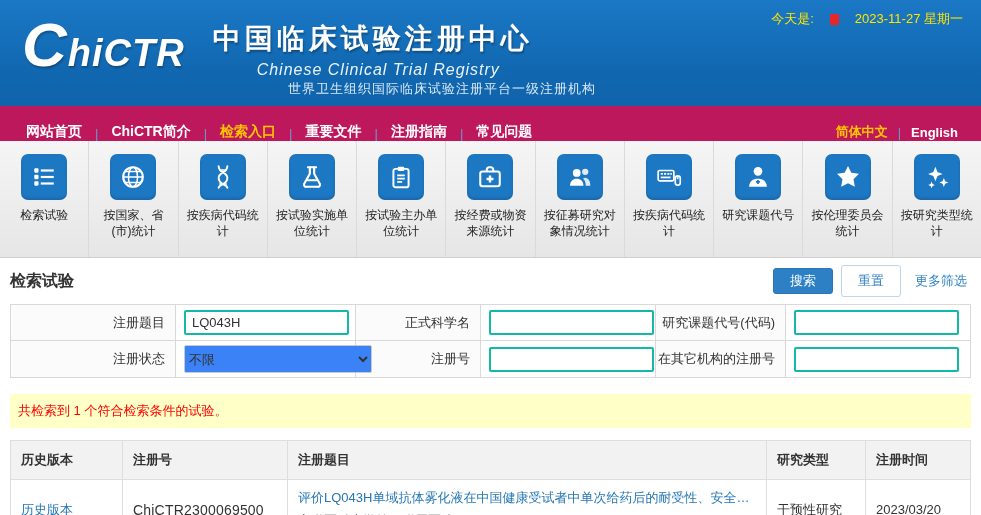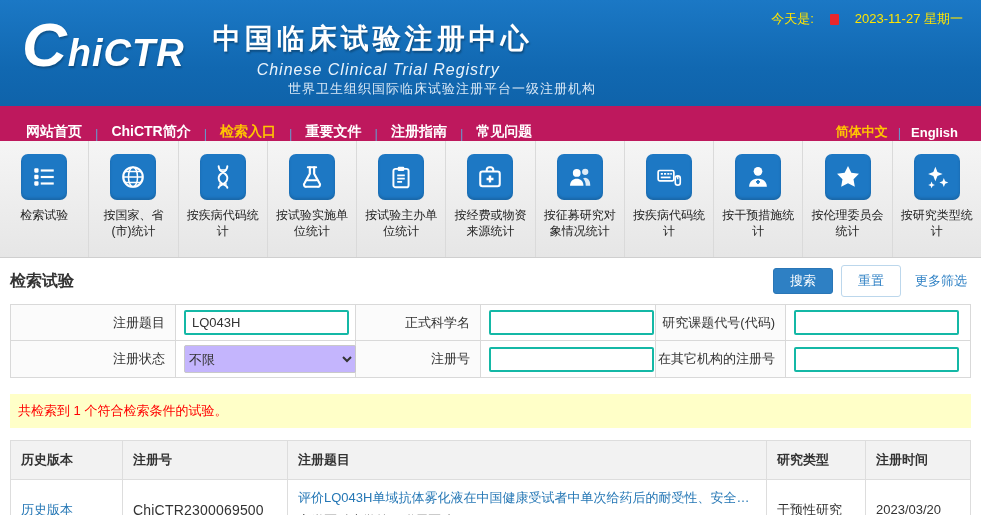--- a/index.html
+++ b/index.html
@@ -215,7 +215,7 @@
             <path d="M12 14.8v3.6M10.2 16.6h3.6" stroke="#1d78c4" stroke-width="1.6" fill="none"></path>
           </svg>
       </div>
-      <div class="stat-label">按干预措施统计</div>
+      <div class="stat-label">研究课题代号</div>
     </div>
 
     <div class="stat">

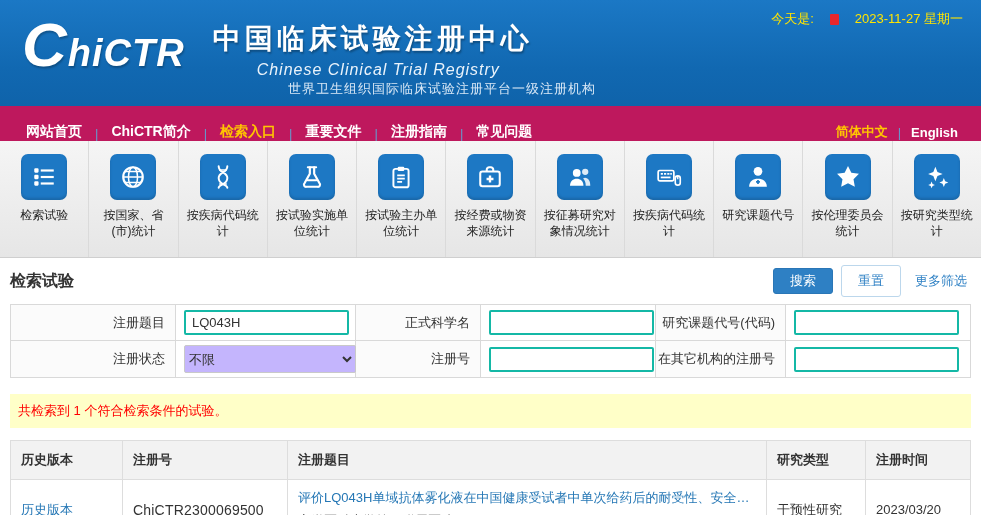--- a/index.html
+++ b/index.html
@@ -52,7 +52,7 @@
   .form col.c3 { width:125px; } .form col.c4 { width:175px; }
   .form col.c5 { width:130px; }
   .form input[type=text] { width:165px; height:25px; border:2px solid #14b8a6; border-radius:2px; padding:0 6px; font-size:13px; color:#333; font-family:inherit; }
-  .form select { width:172px; height:28px; border:1px solid #c9c9c9; border-radius:2px; font-size:13px; color:#333; font-family:inherit; background:#c4b5fd; }
+  .form select { width:188px; height:28px; border:1px solid #c9c9c9; border-radius:2px; font-size:13px; color:#333; font-family:inherit; background:#3b82f6; }
 
   .notice { margin:16px 0 12px; background:#ffffc8; padding:8px 8px; font-size:13px; color:#ff0000; }
 

